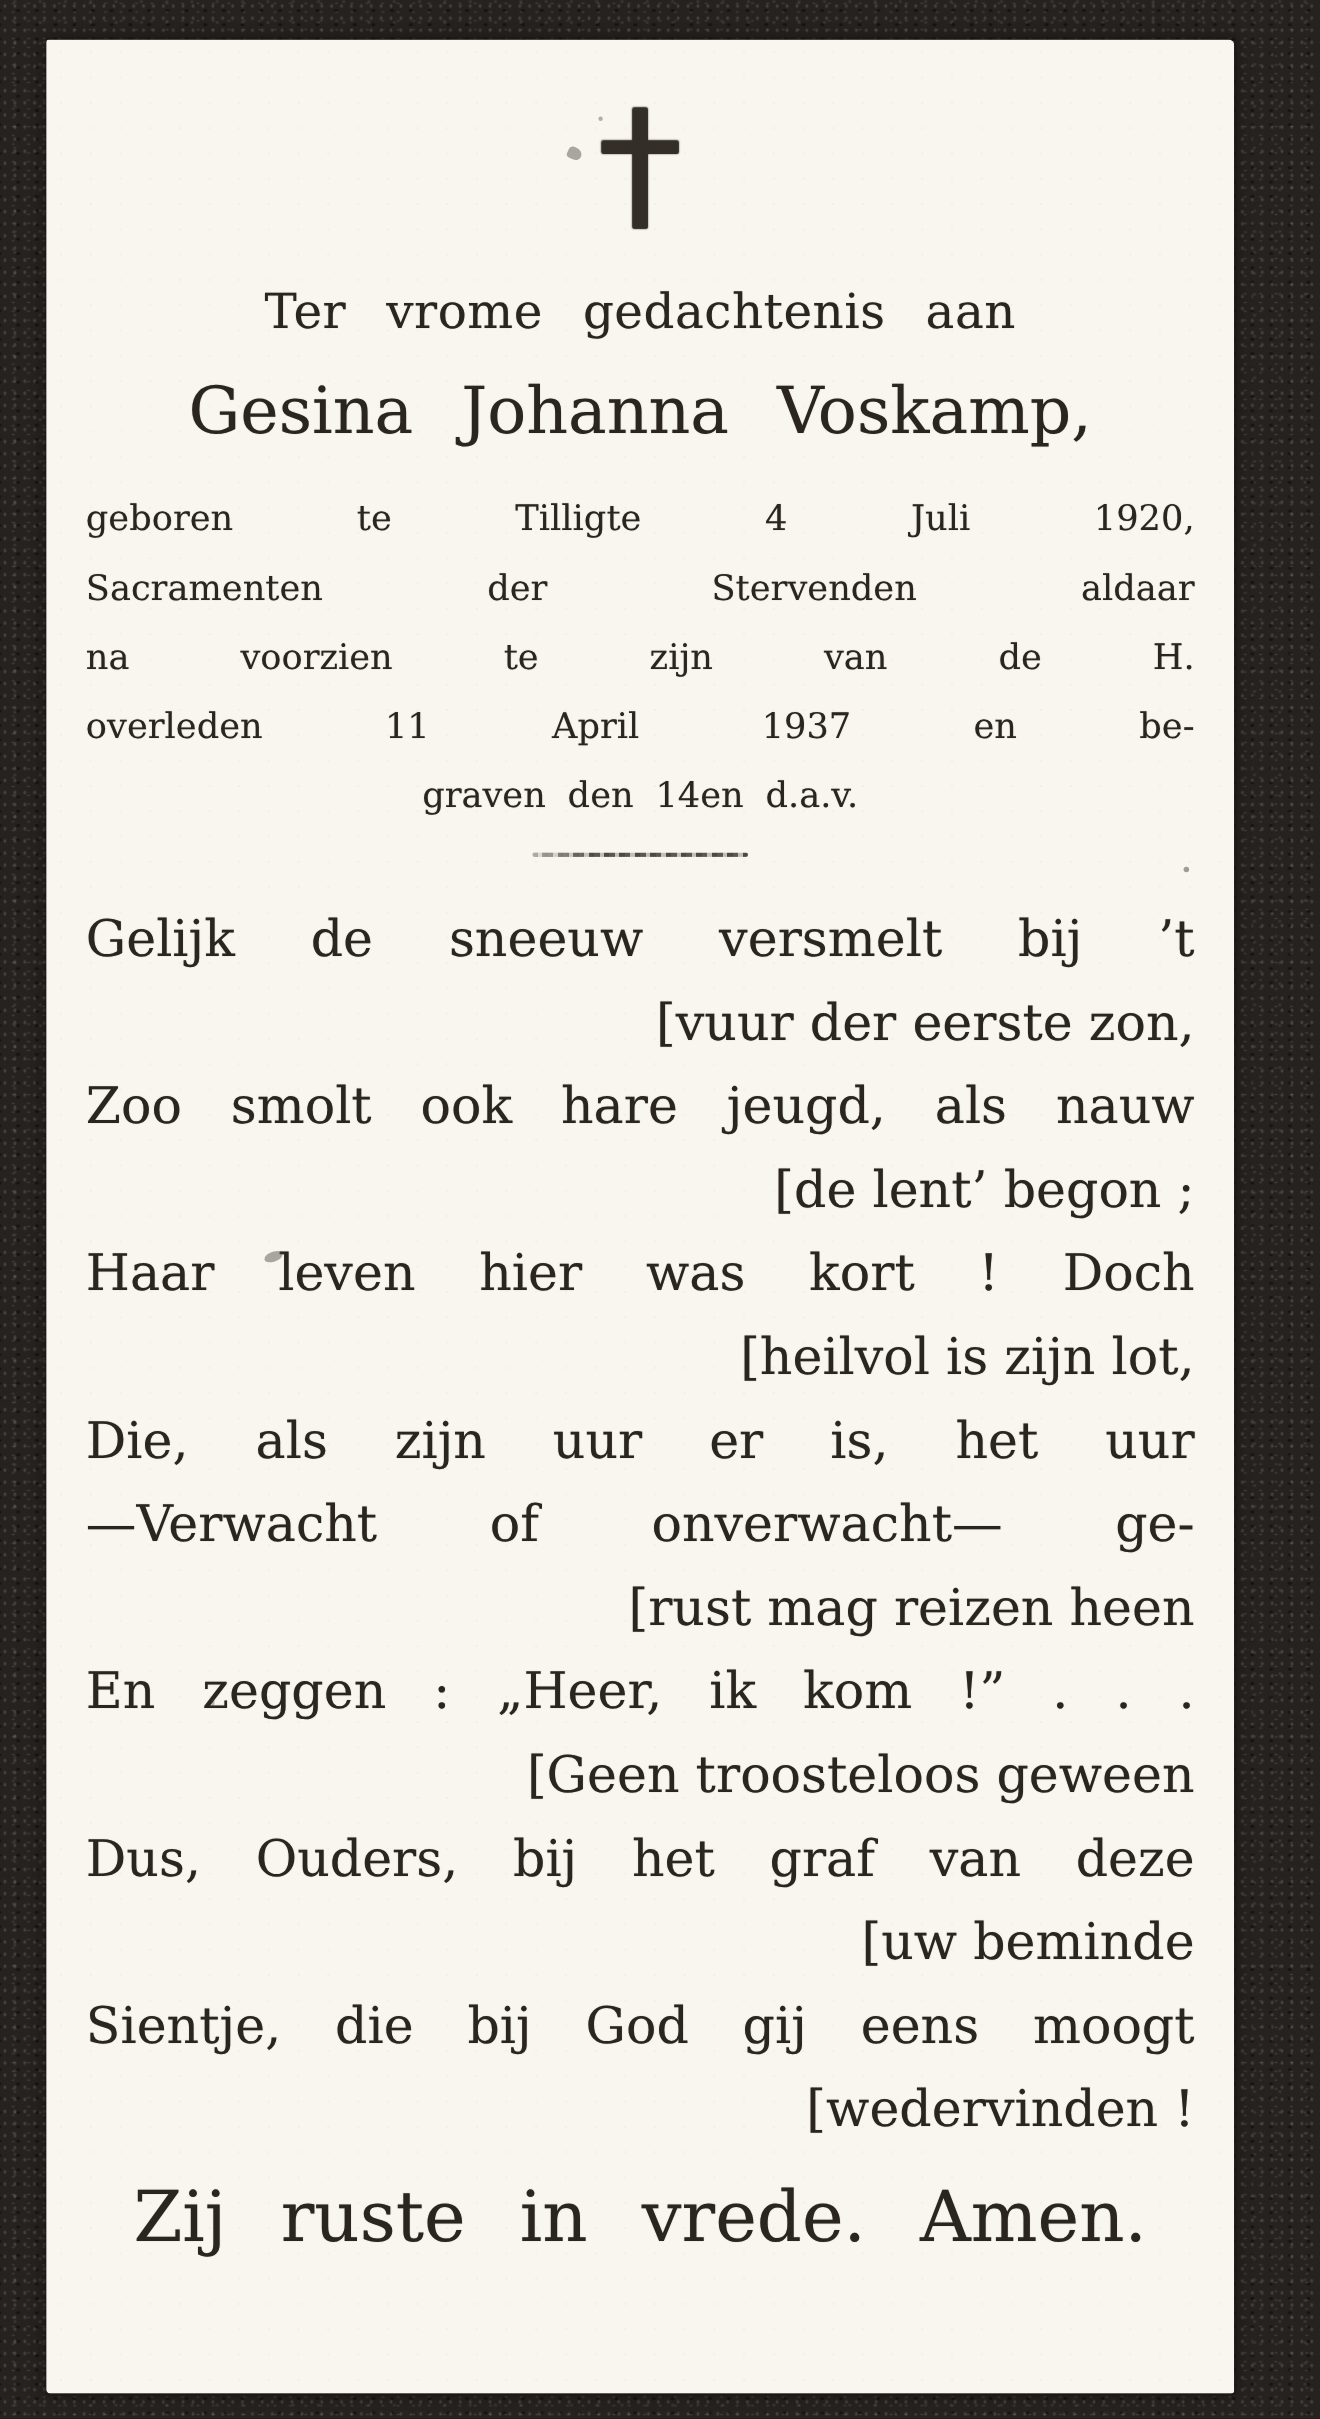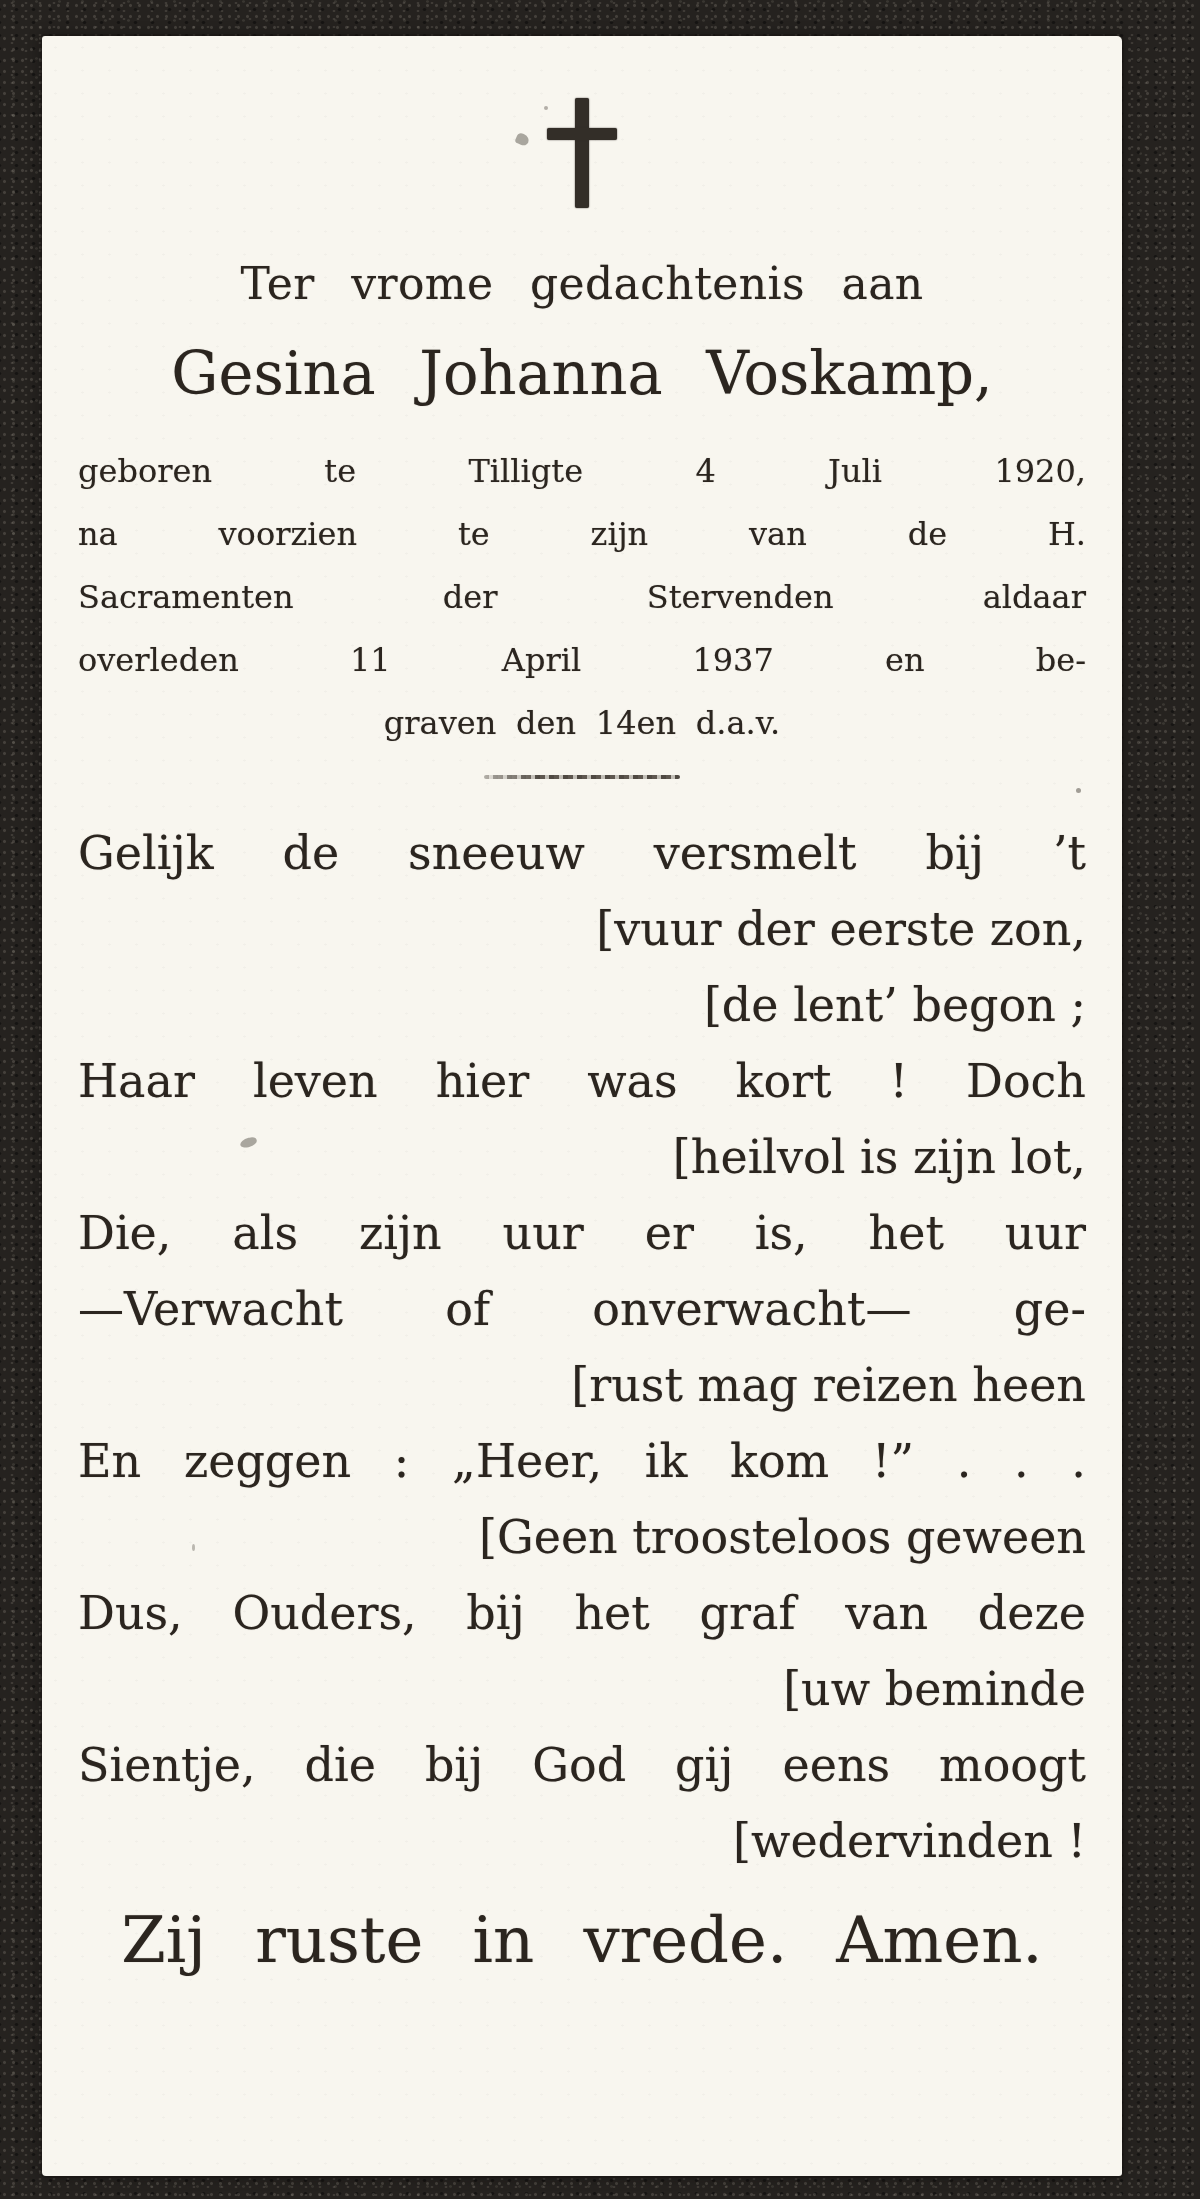--- a/index.html
+++ b/index.html
@@ -76,8 +76,8 @@
 
       <div class="details">
         <div class="line just">geboren te Tilligte 4 Juli 1920,</div>
+        <div class="line just">Sacramenten der Stervenden aldaar</div>
         <div class="line just">na voorzien te zijn van de H.</div>
-        <div class="line just">Sacramenten der Stervenden aldaar</div>
         <div class="line just">overleden 11 April 1937 en be-</div>
         <div class="line center">graven den 14en d.a.v.</div>
       </div>

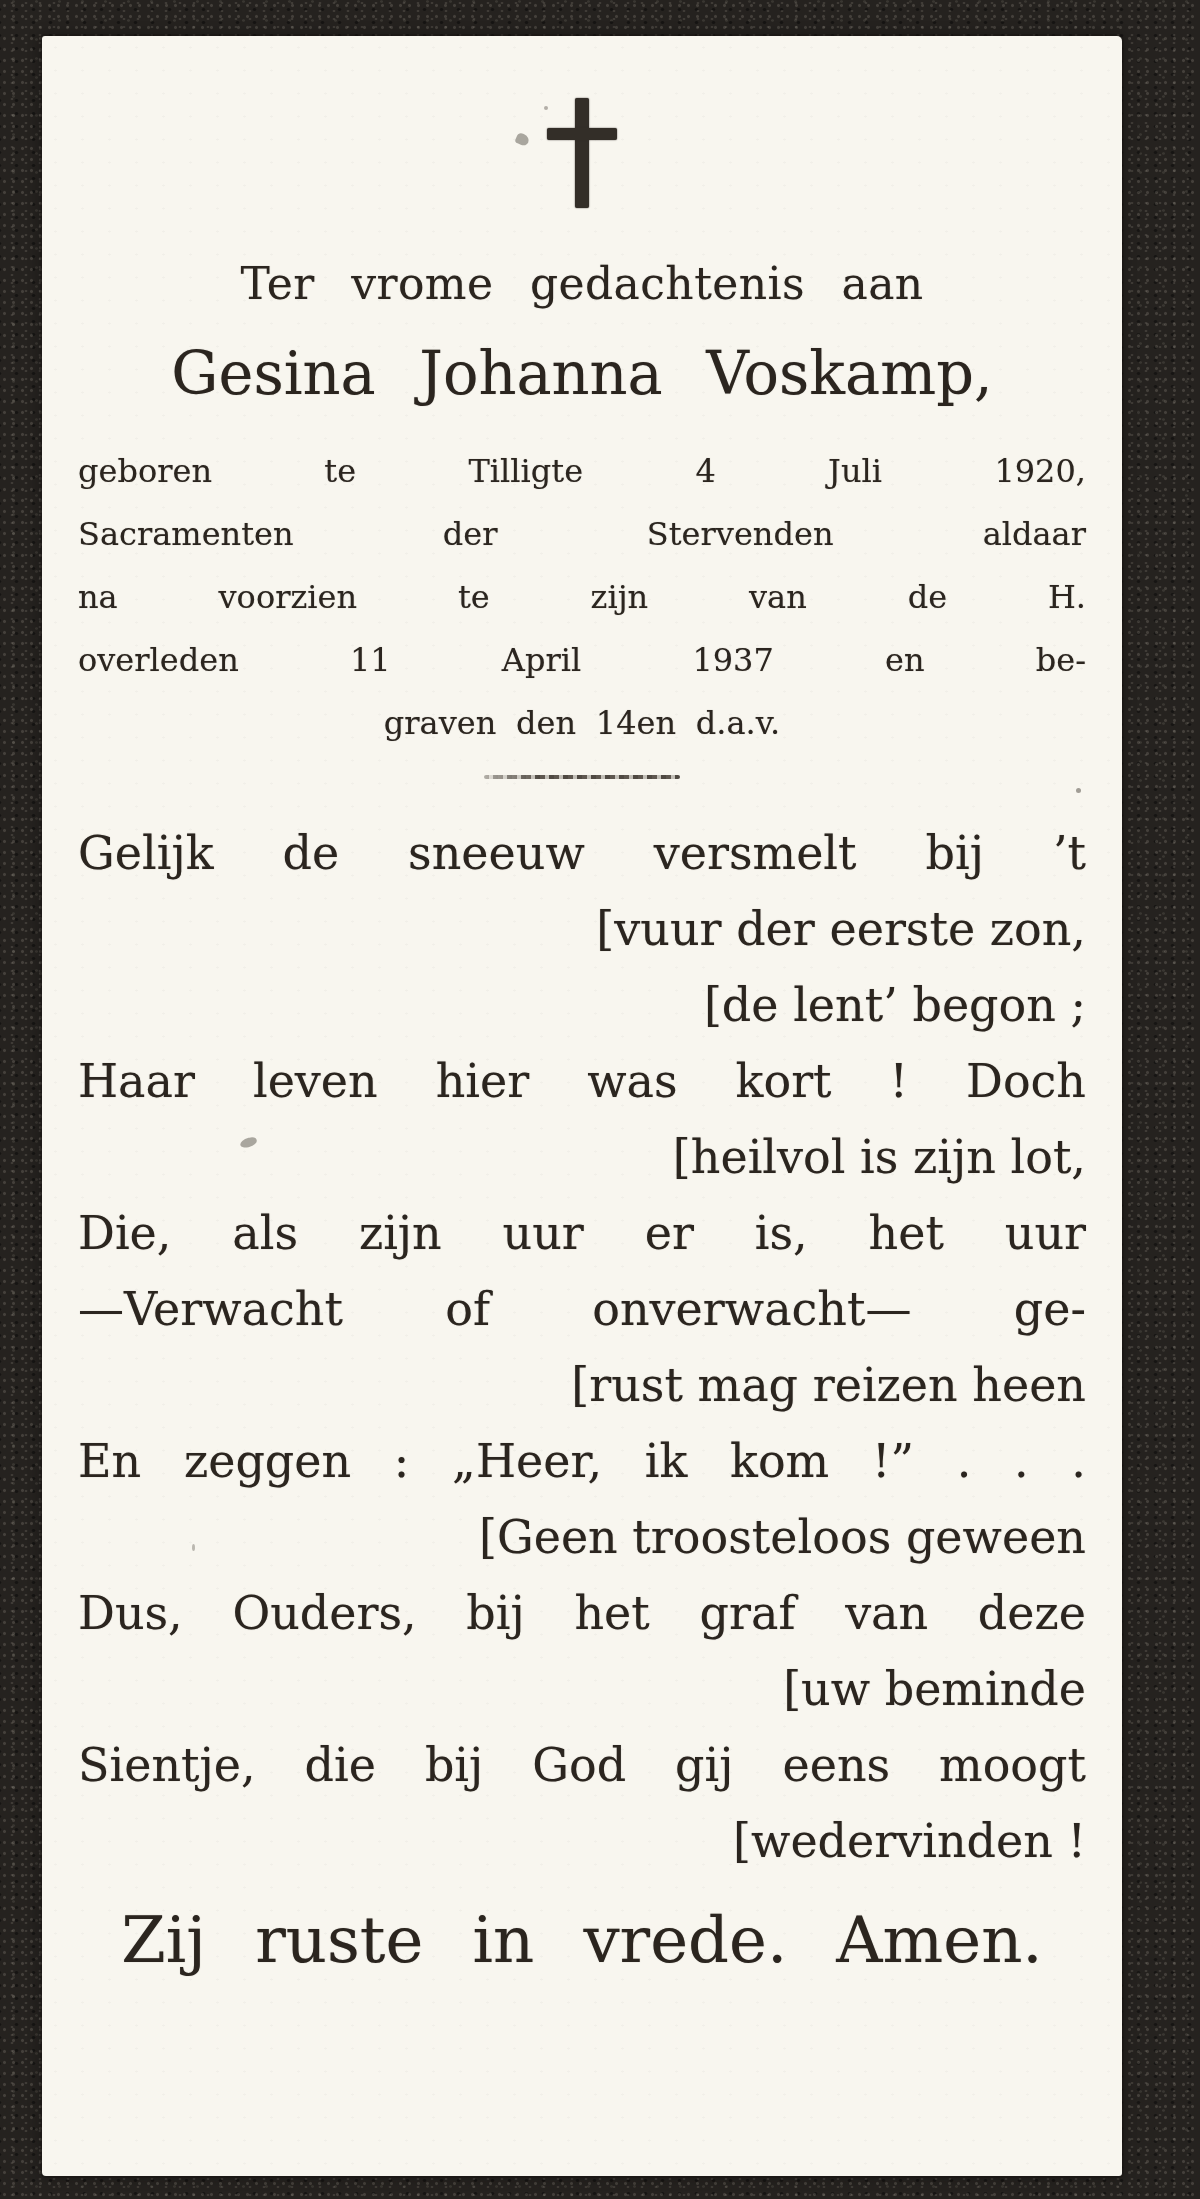--- a/index.html
+++ b/index.html
@@ -87,6 +87,7 @@
       <div class="poem">
         <div class="line just">Gelijk de sneeuw versmelt bij ’t</div>
         <div class="line right">[vuur der eerste zon,</div>
+        <div class="line just">Zoo smolt ook hare jeugd, als nauw</div>
         <div class="line right">[de lent’ begon ;</div>
         <div class="line just">Haar leven hier was kort ! Doch</div>
         <div class="line right">[heilvol is zijn lot,</div>

